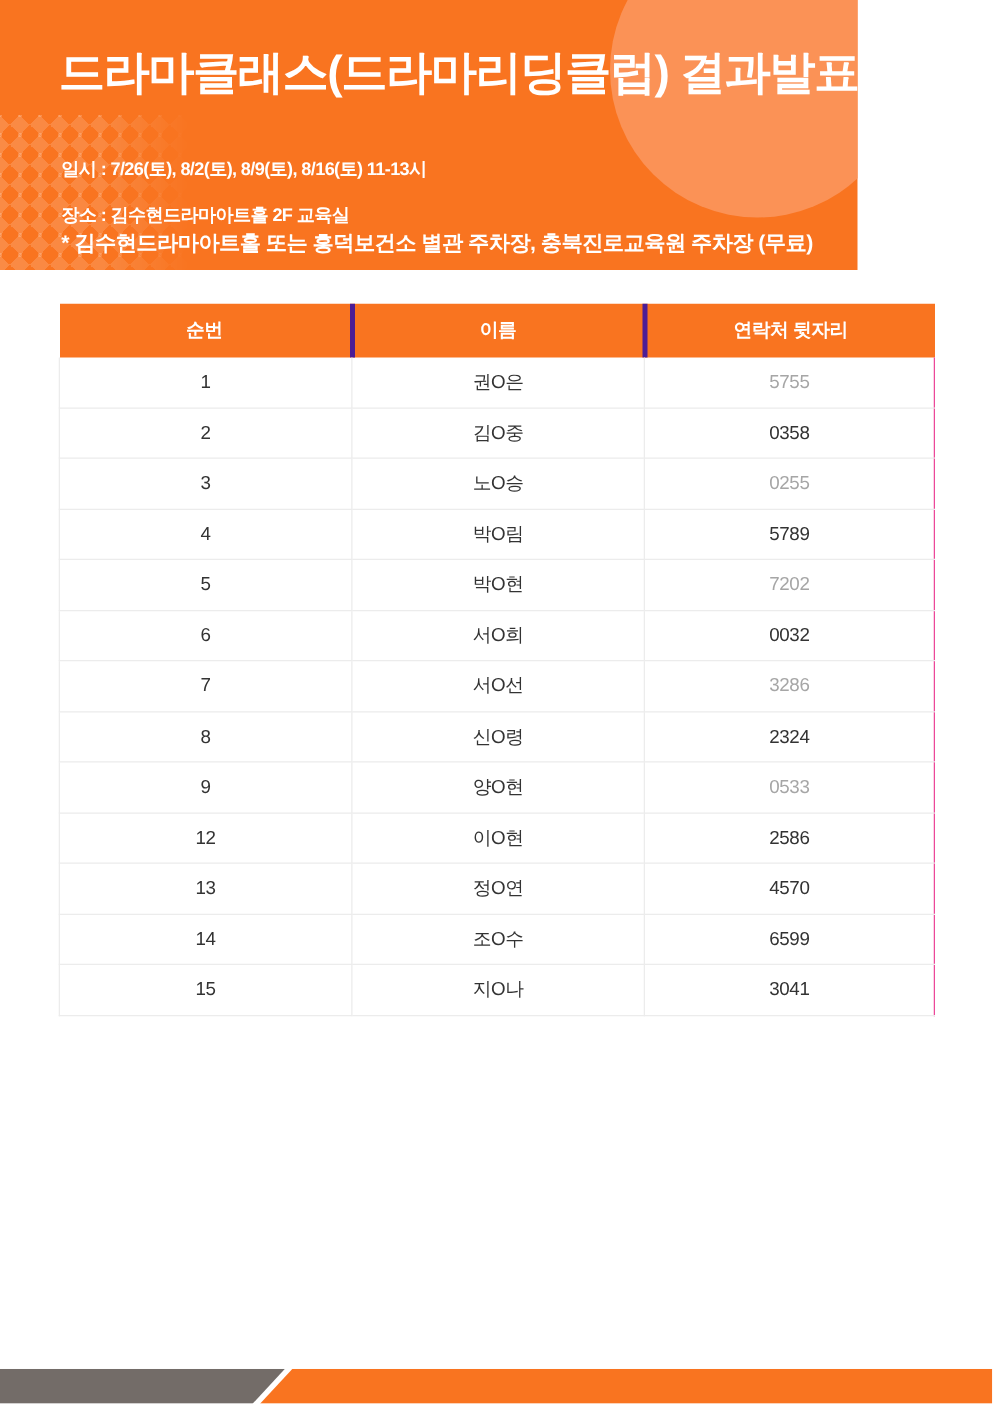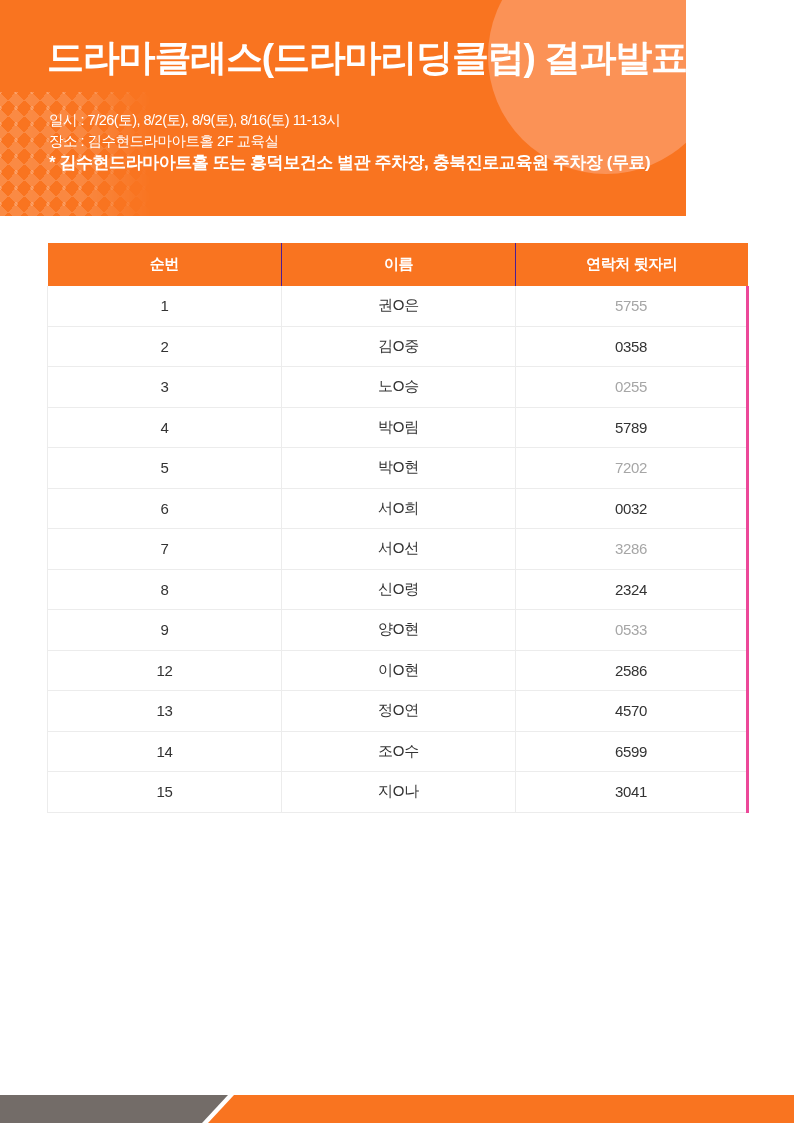--- a/index.html
+++ b/index.html
@@ -81,10 +81,11 @@
   }
   .meta-line {
     font-size: 14.5px;
-    font-weight: normal;
+    font-weight: bold;
     letter-spacing: -0.5px;
     line-height: 21px;
     white-space: nowrap;
+    margin-top: 16px;
   }
   .meta-note {
     font-size: 17px;

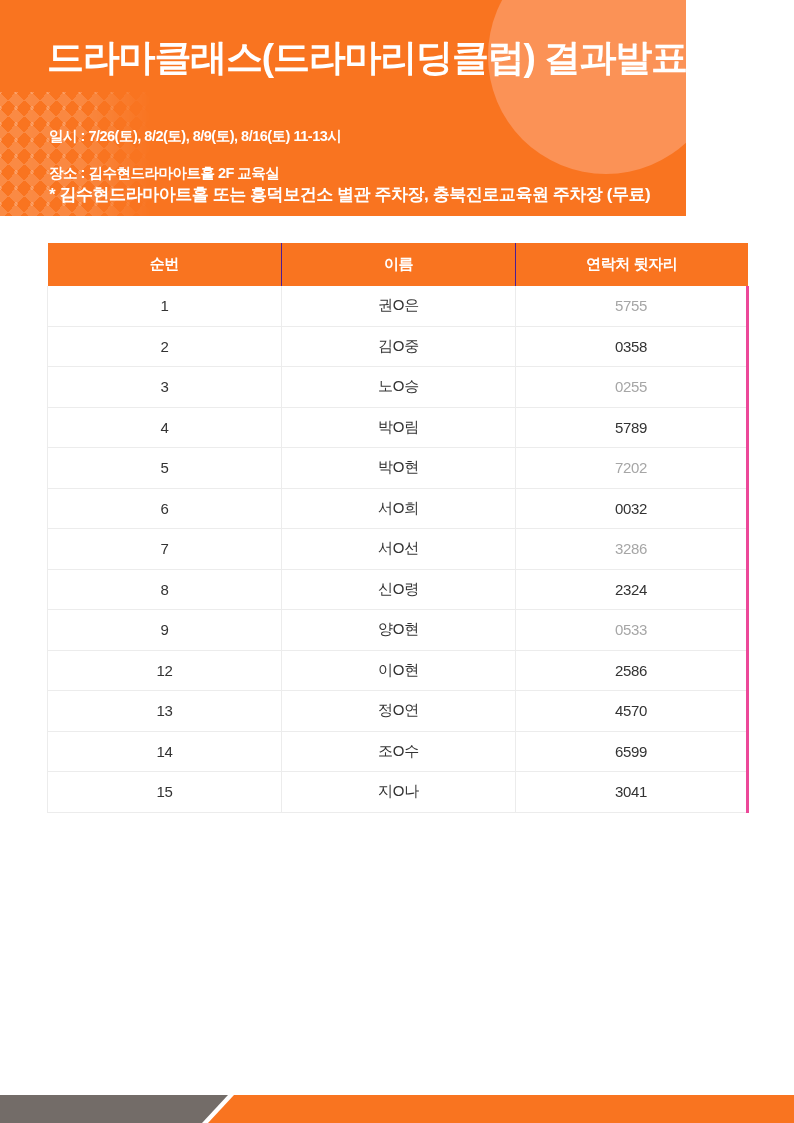--- a/index.html
+++ b/index.html
@@ -115,7 +115,7 @@
     font-weight: bold;
     letter-spacing: -0.4px;
     height: 41px;
-    border-right: 1px solid #4c1d95;
+    border-right: 4px solid #4c1d95;
     text-align: center;
     vertical-align: middle;
   }

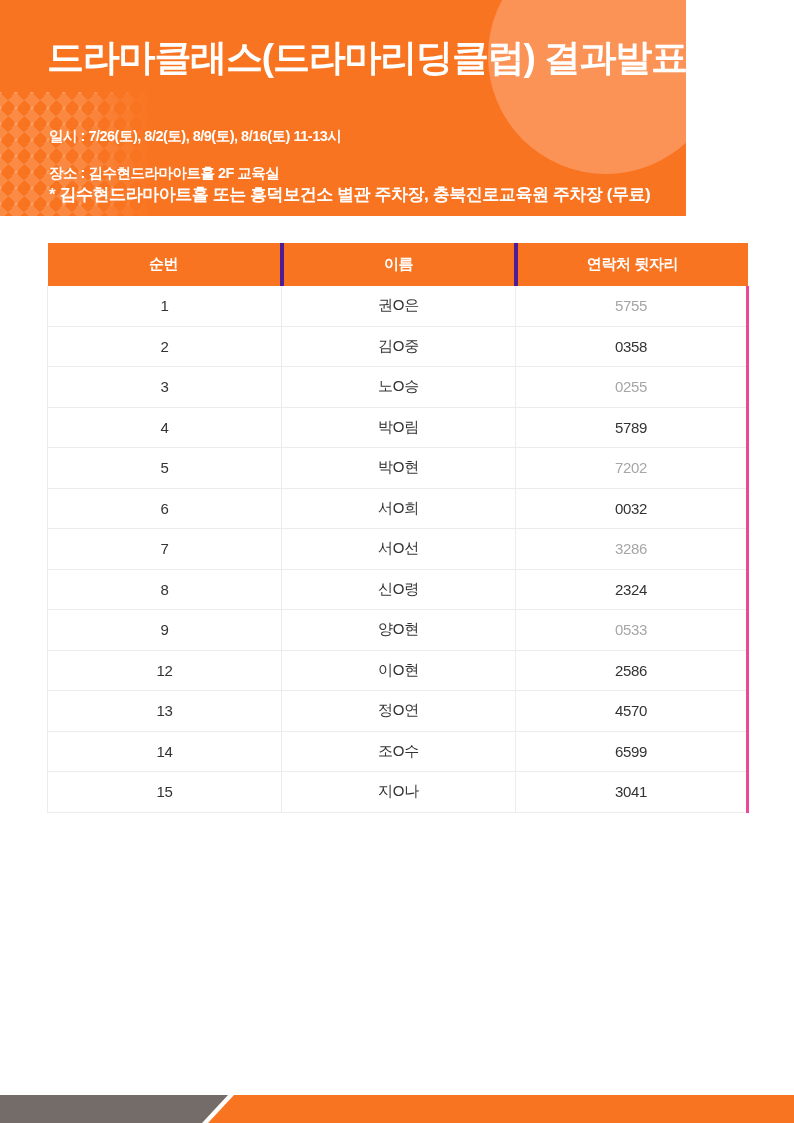--- a/index.html
+++ b/index.html
@@ -131,7 +131,7 @@
     color: #333333;
   }
   table.result-table td:first-child { border-left: 1px solid #ececec; }
-  table.result-table td:last-child { border-right: 3px solid #ec4899; }
+  table.result-table td:last-child { border-right: 1px solid #ec4899; }
   table.result-table td.muted { color: #a6a6a6; }
   .col-no   { width: 234px; }
   .col-name { width: 234px; }

